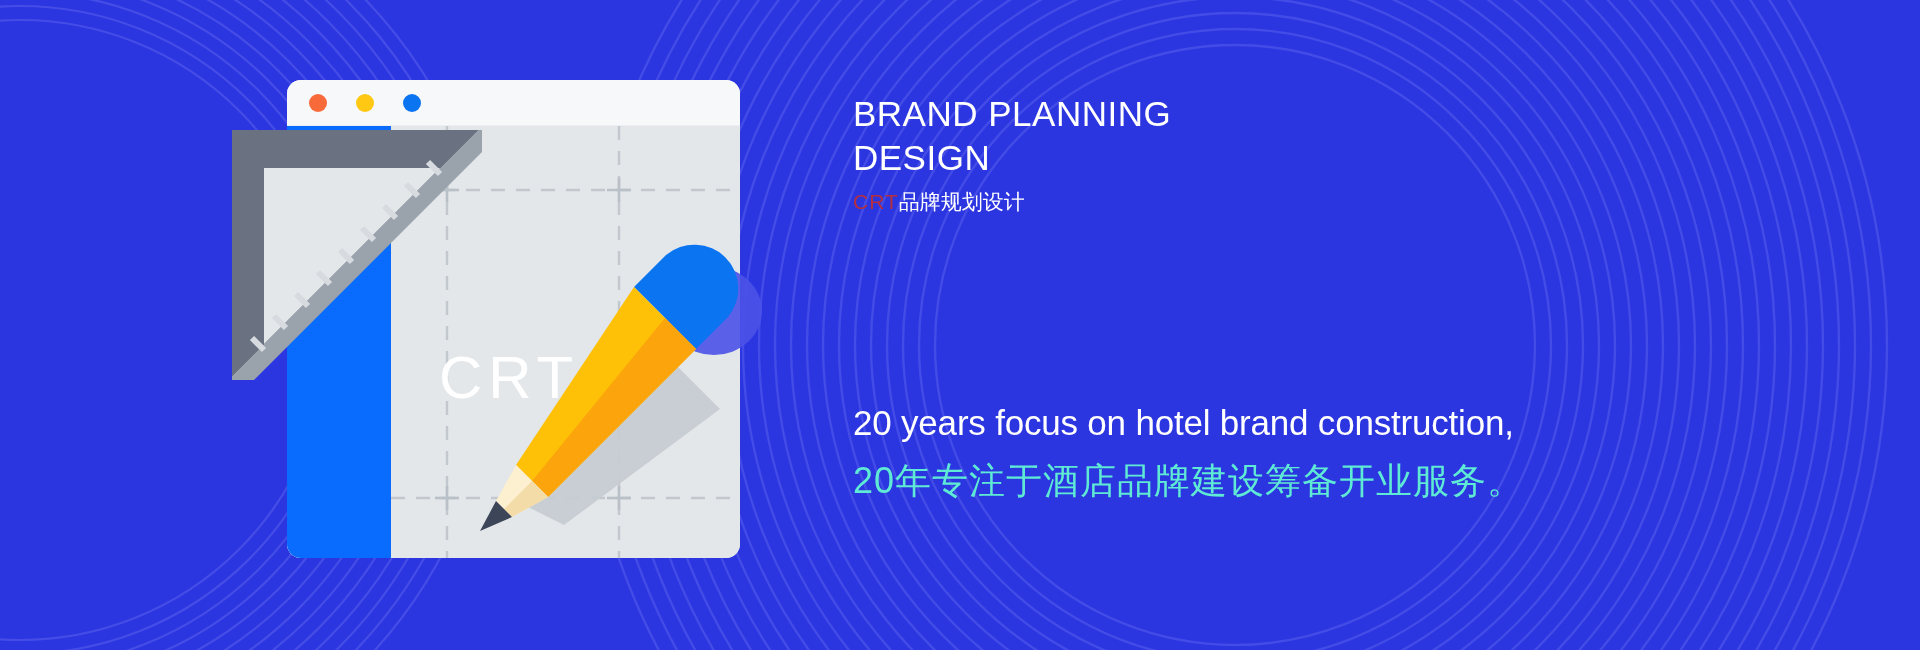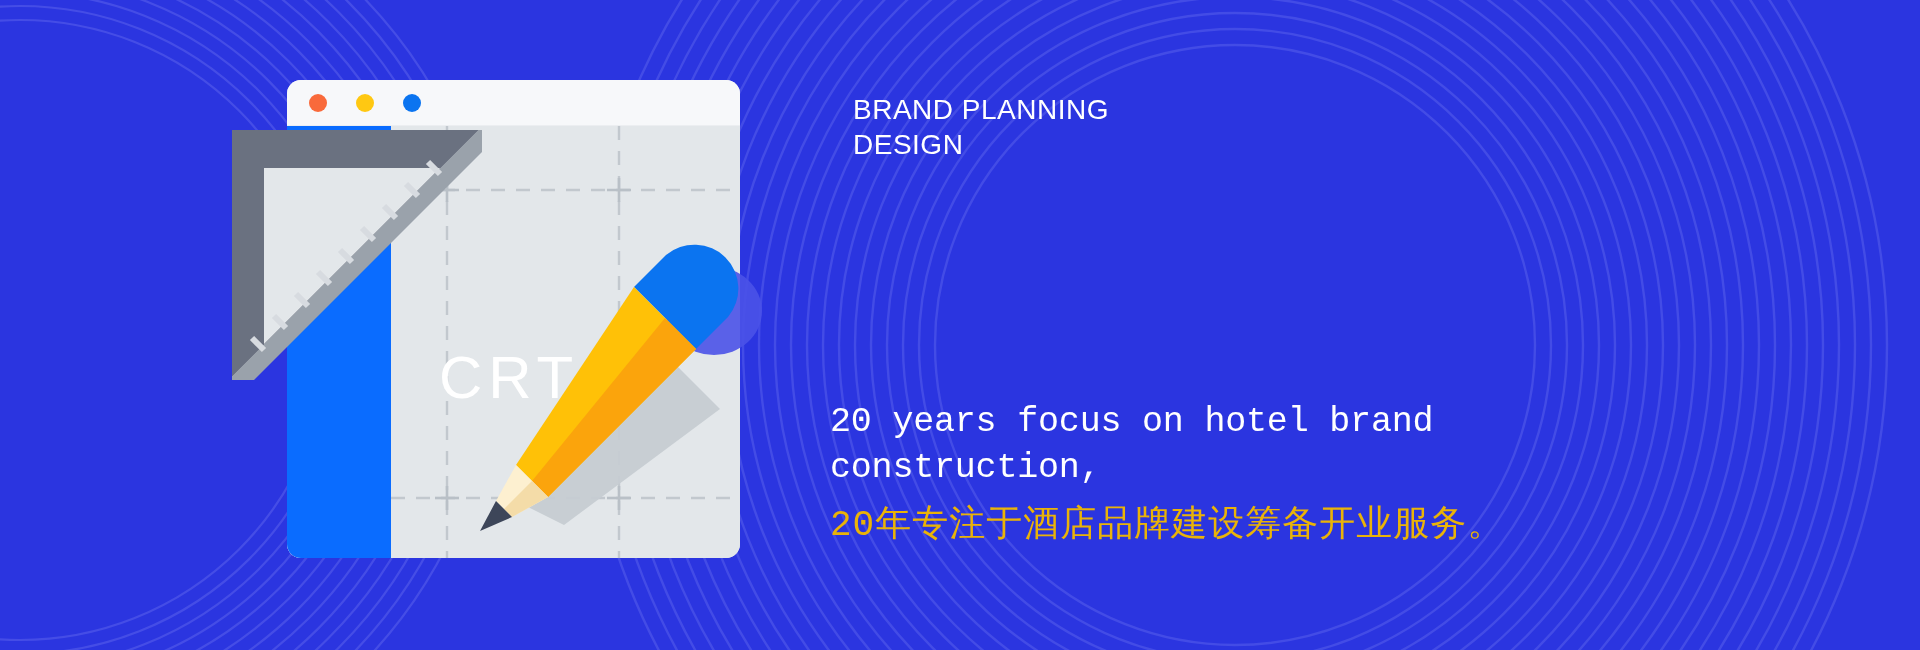--- a/index.html
+++ b/index.html
@@ -110,7 +110,7 @@
   }
   .headline {
     color:#ffffff;
-    font-size:28px;
+    font-size:35px;
     font-weight:400;
     line-height:1.26;
     letter-spacing:.5px;

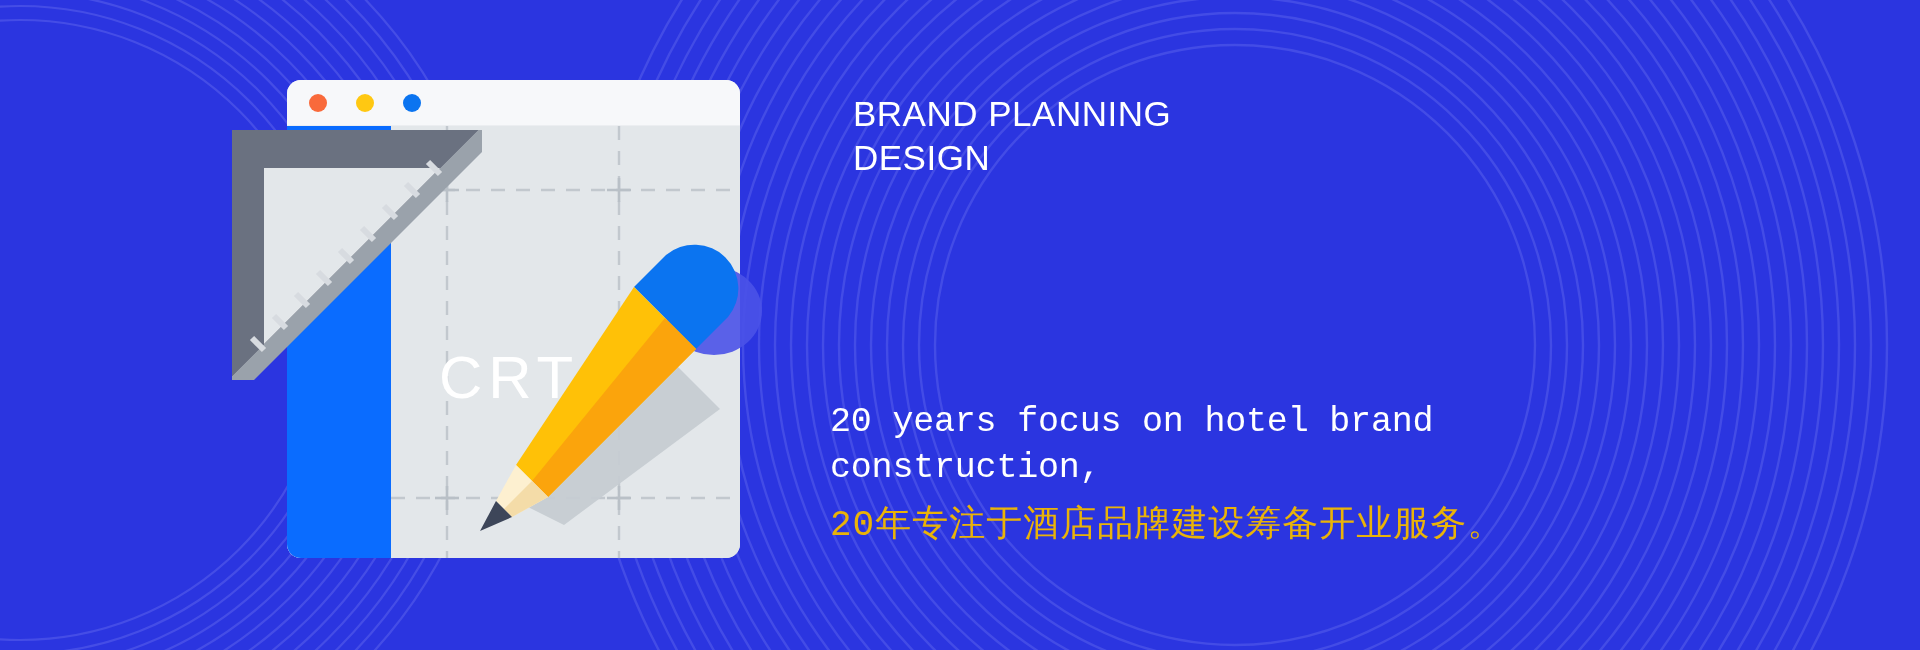--- a/index.html
+++ b/index.html
@@ -297,6 +297,9 @@
   <div class="headline-block">
     <div class="headline">BRAND PLANNING
 DESIGN</div>
+    <div class="sub-zh">
+      <span class="crt-red">CRT</span><span>品牌规划设计</span>
+    </div>
   </div>
 
   <div class="tagline-block">

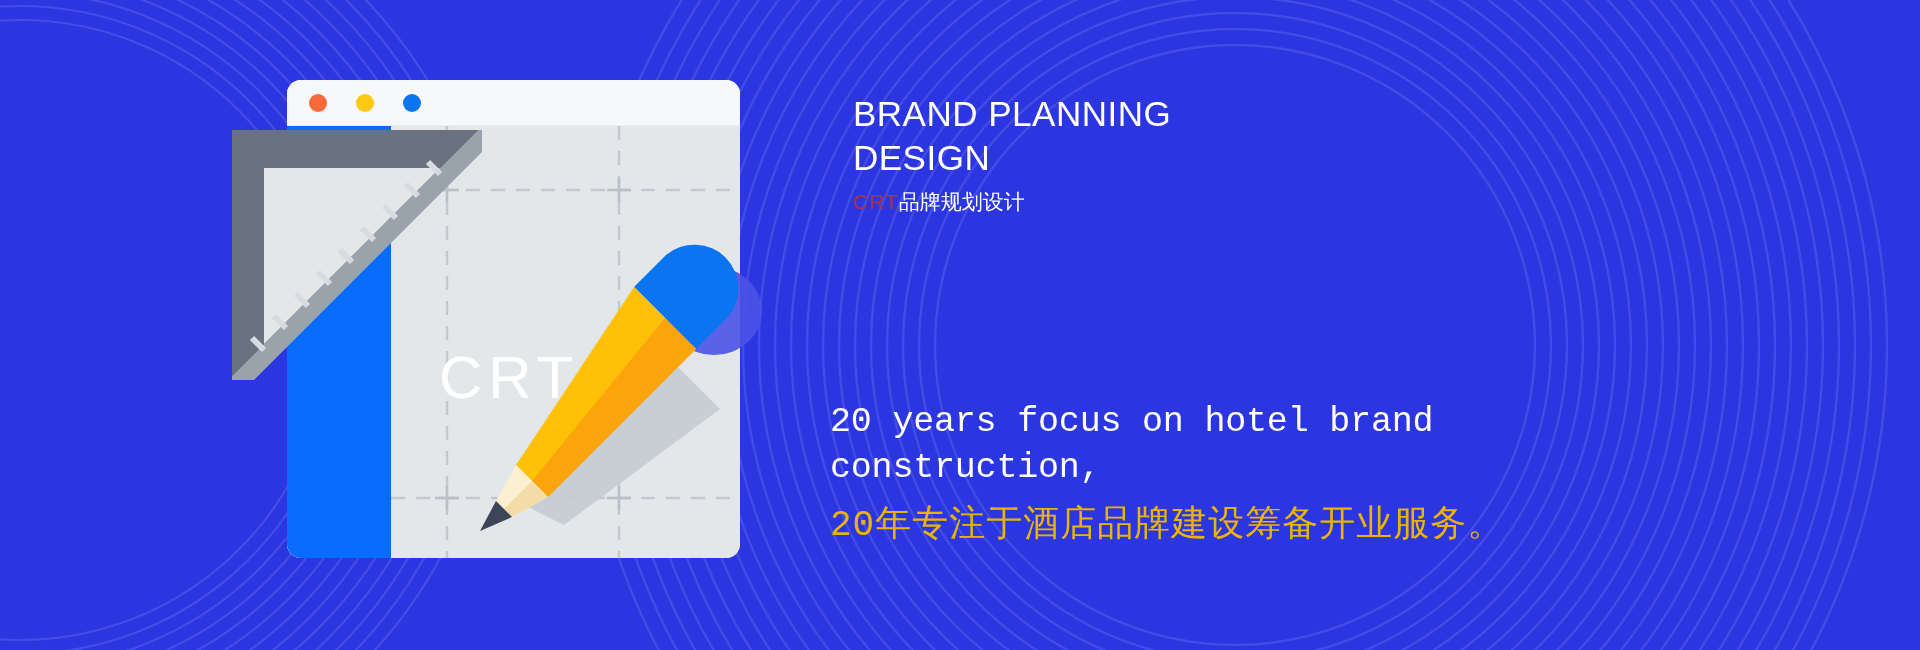--- a/index.html
+++ b/index.html
@@ -130,9 +130,8 @@
 
   .tagline-block {
     position:absolute;
-    left:830px; top:400px;
+    left:853px; top:400px;
     width:820px;
-    font-family:Liberation Mono, monospace;
   }
   .tagline-en {
     color:#ffffff;

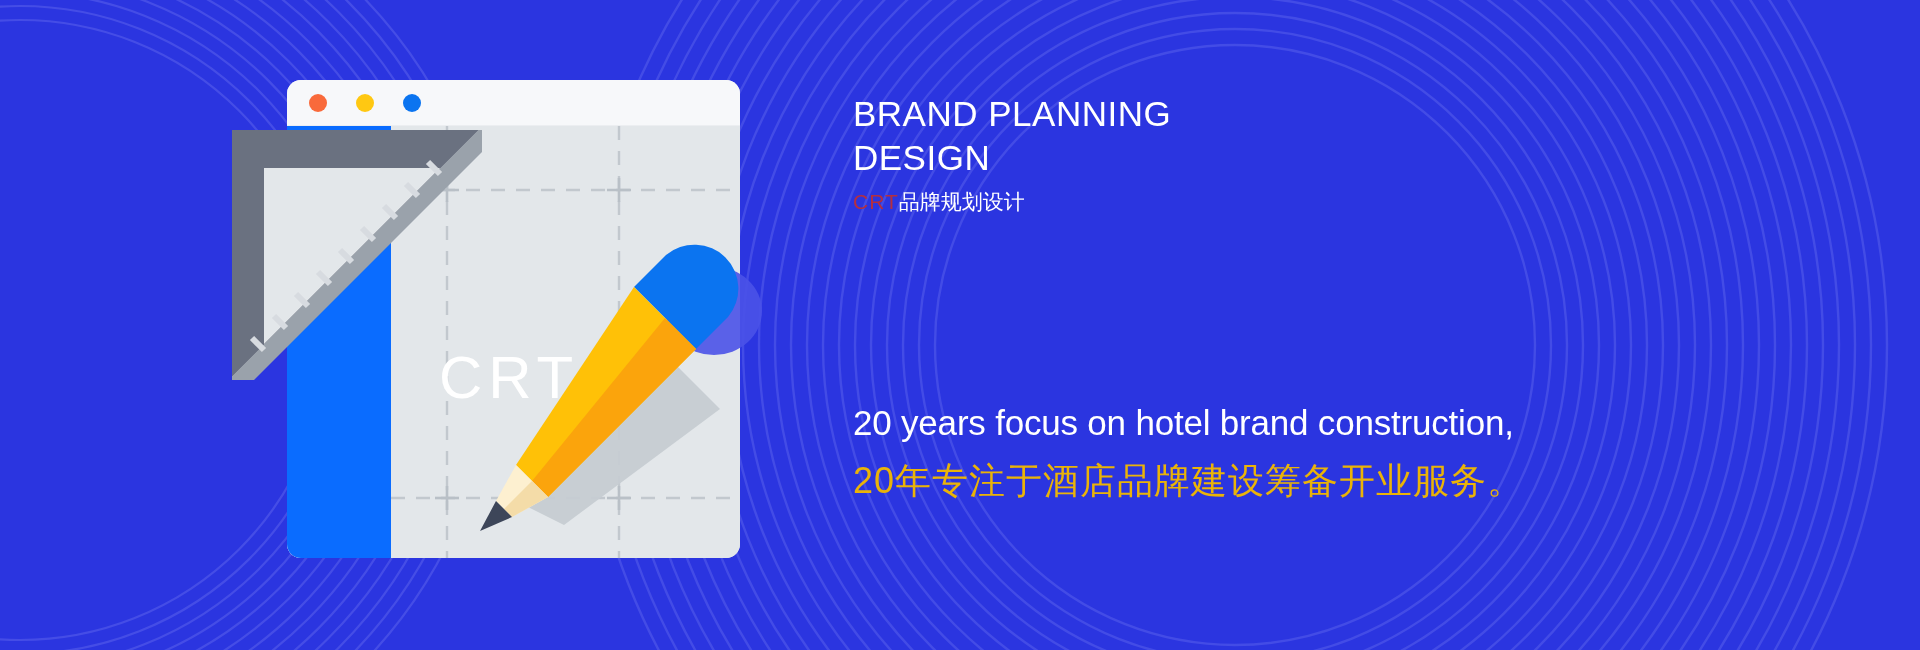--- a/index.html
+++ b/index.html
@@ -142,7 +142,7 @@
   }
   .tagline-zh {
     margin-top:12px;
-    color:#eab308;
+    color:#5eead4;
     font-size:36px;
     font-weight:400;
     line-height:1.25;

